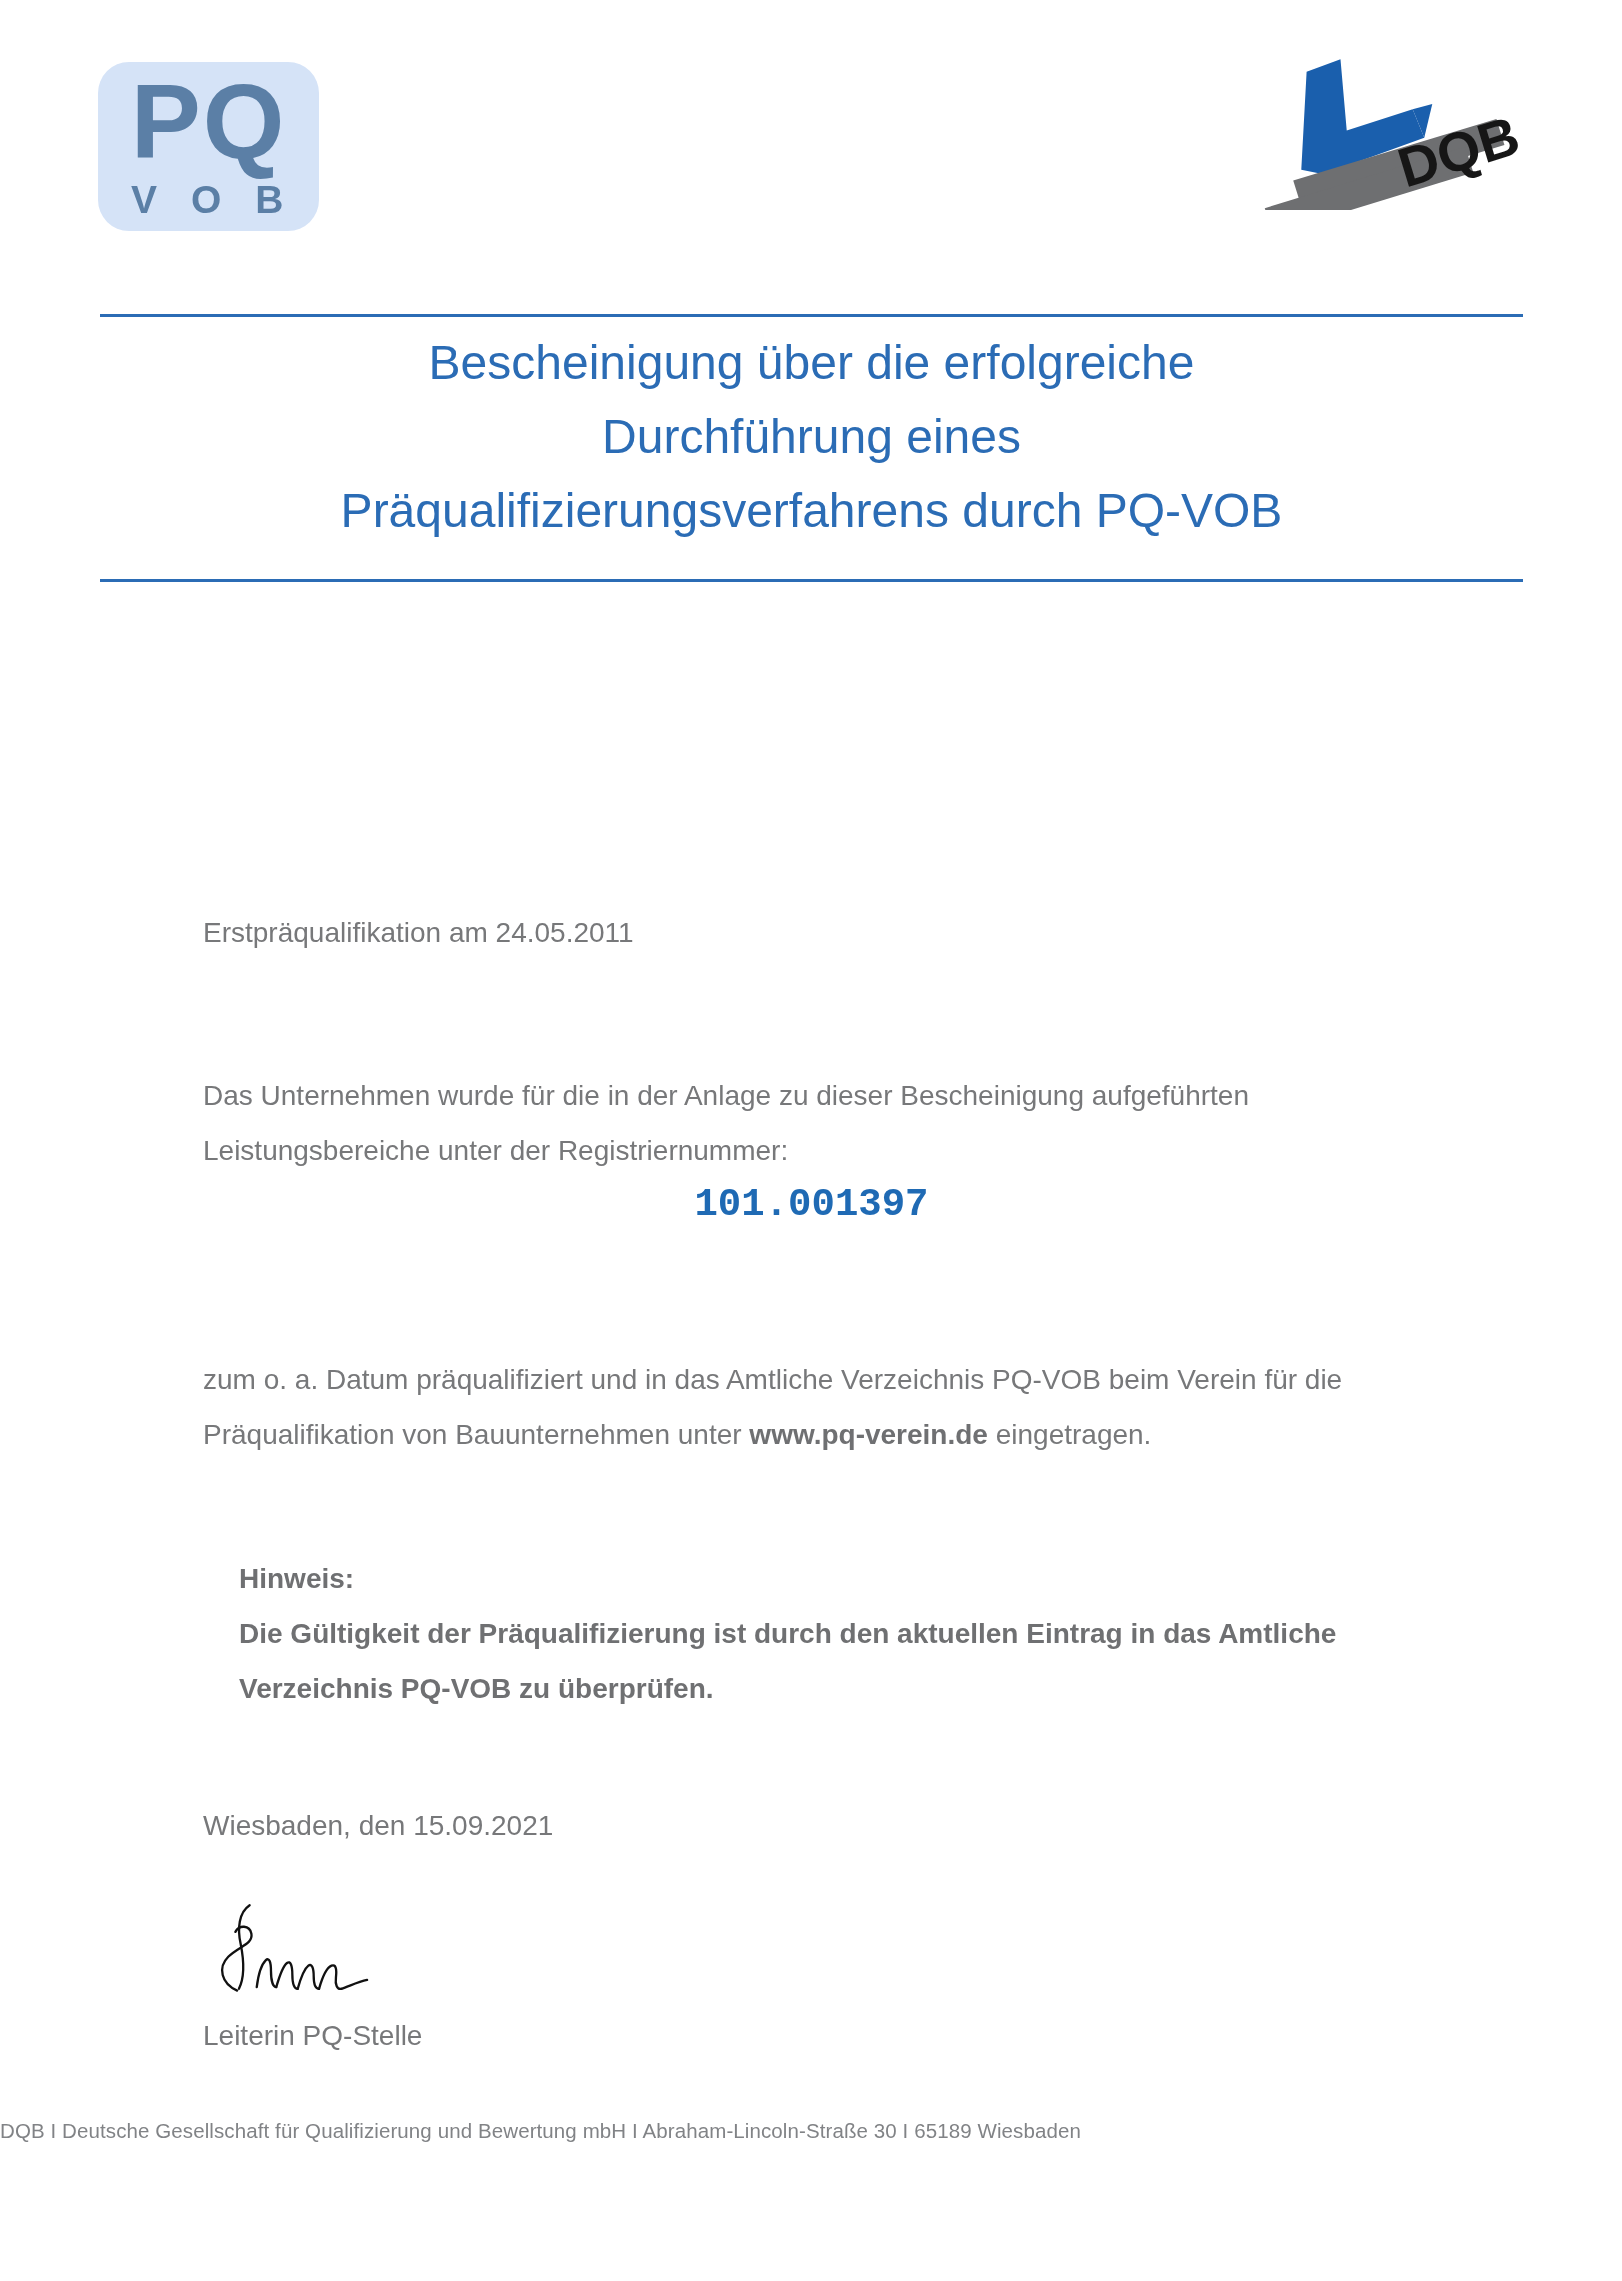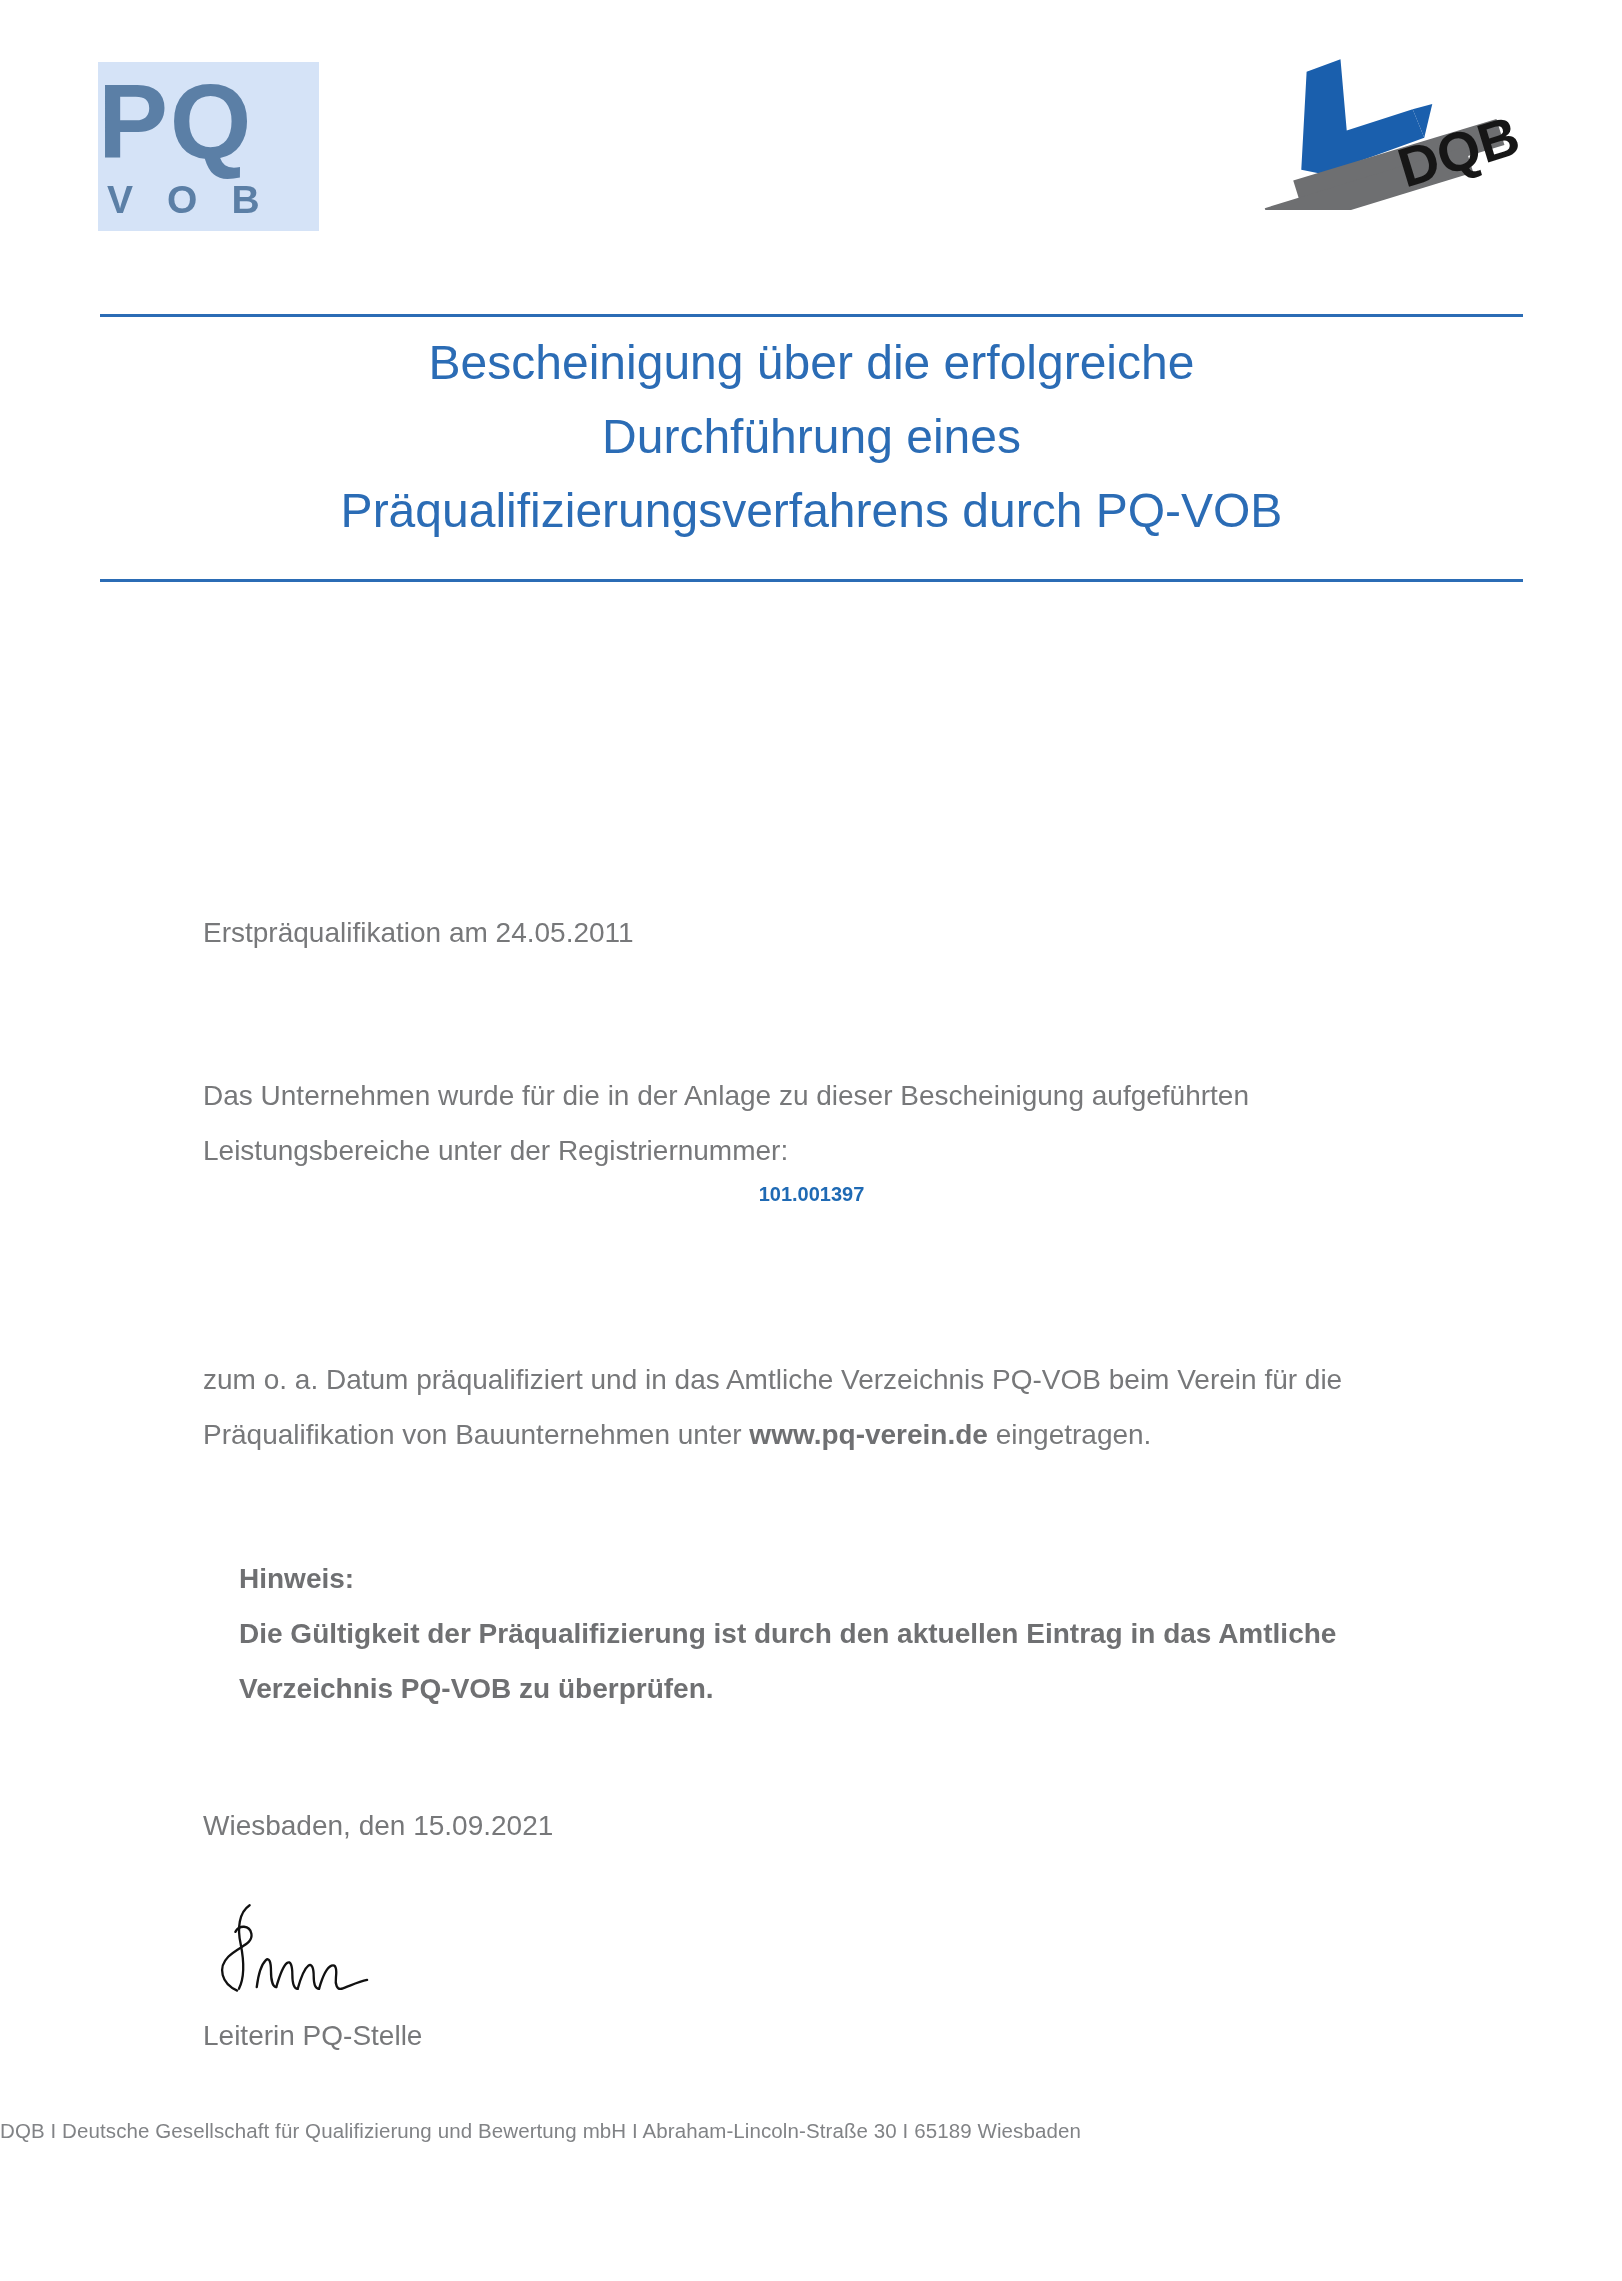--- a/index.html
+++ b/index.html
@@ -30,8 +30,10 @@
     background: #d5e3f7;
     display: flex;
     flex-direction: column;
+    align-items: center;
     justify-content: center;
     line-height: 1;
+    border-radius: 31px;
   }
   .logo-pq .pq-main {
     font-size: 105px;

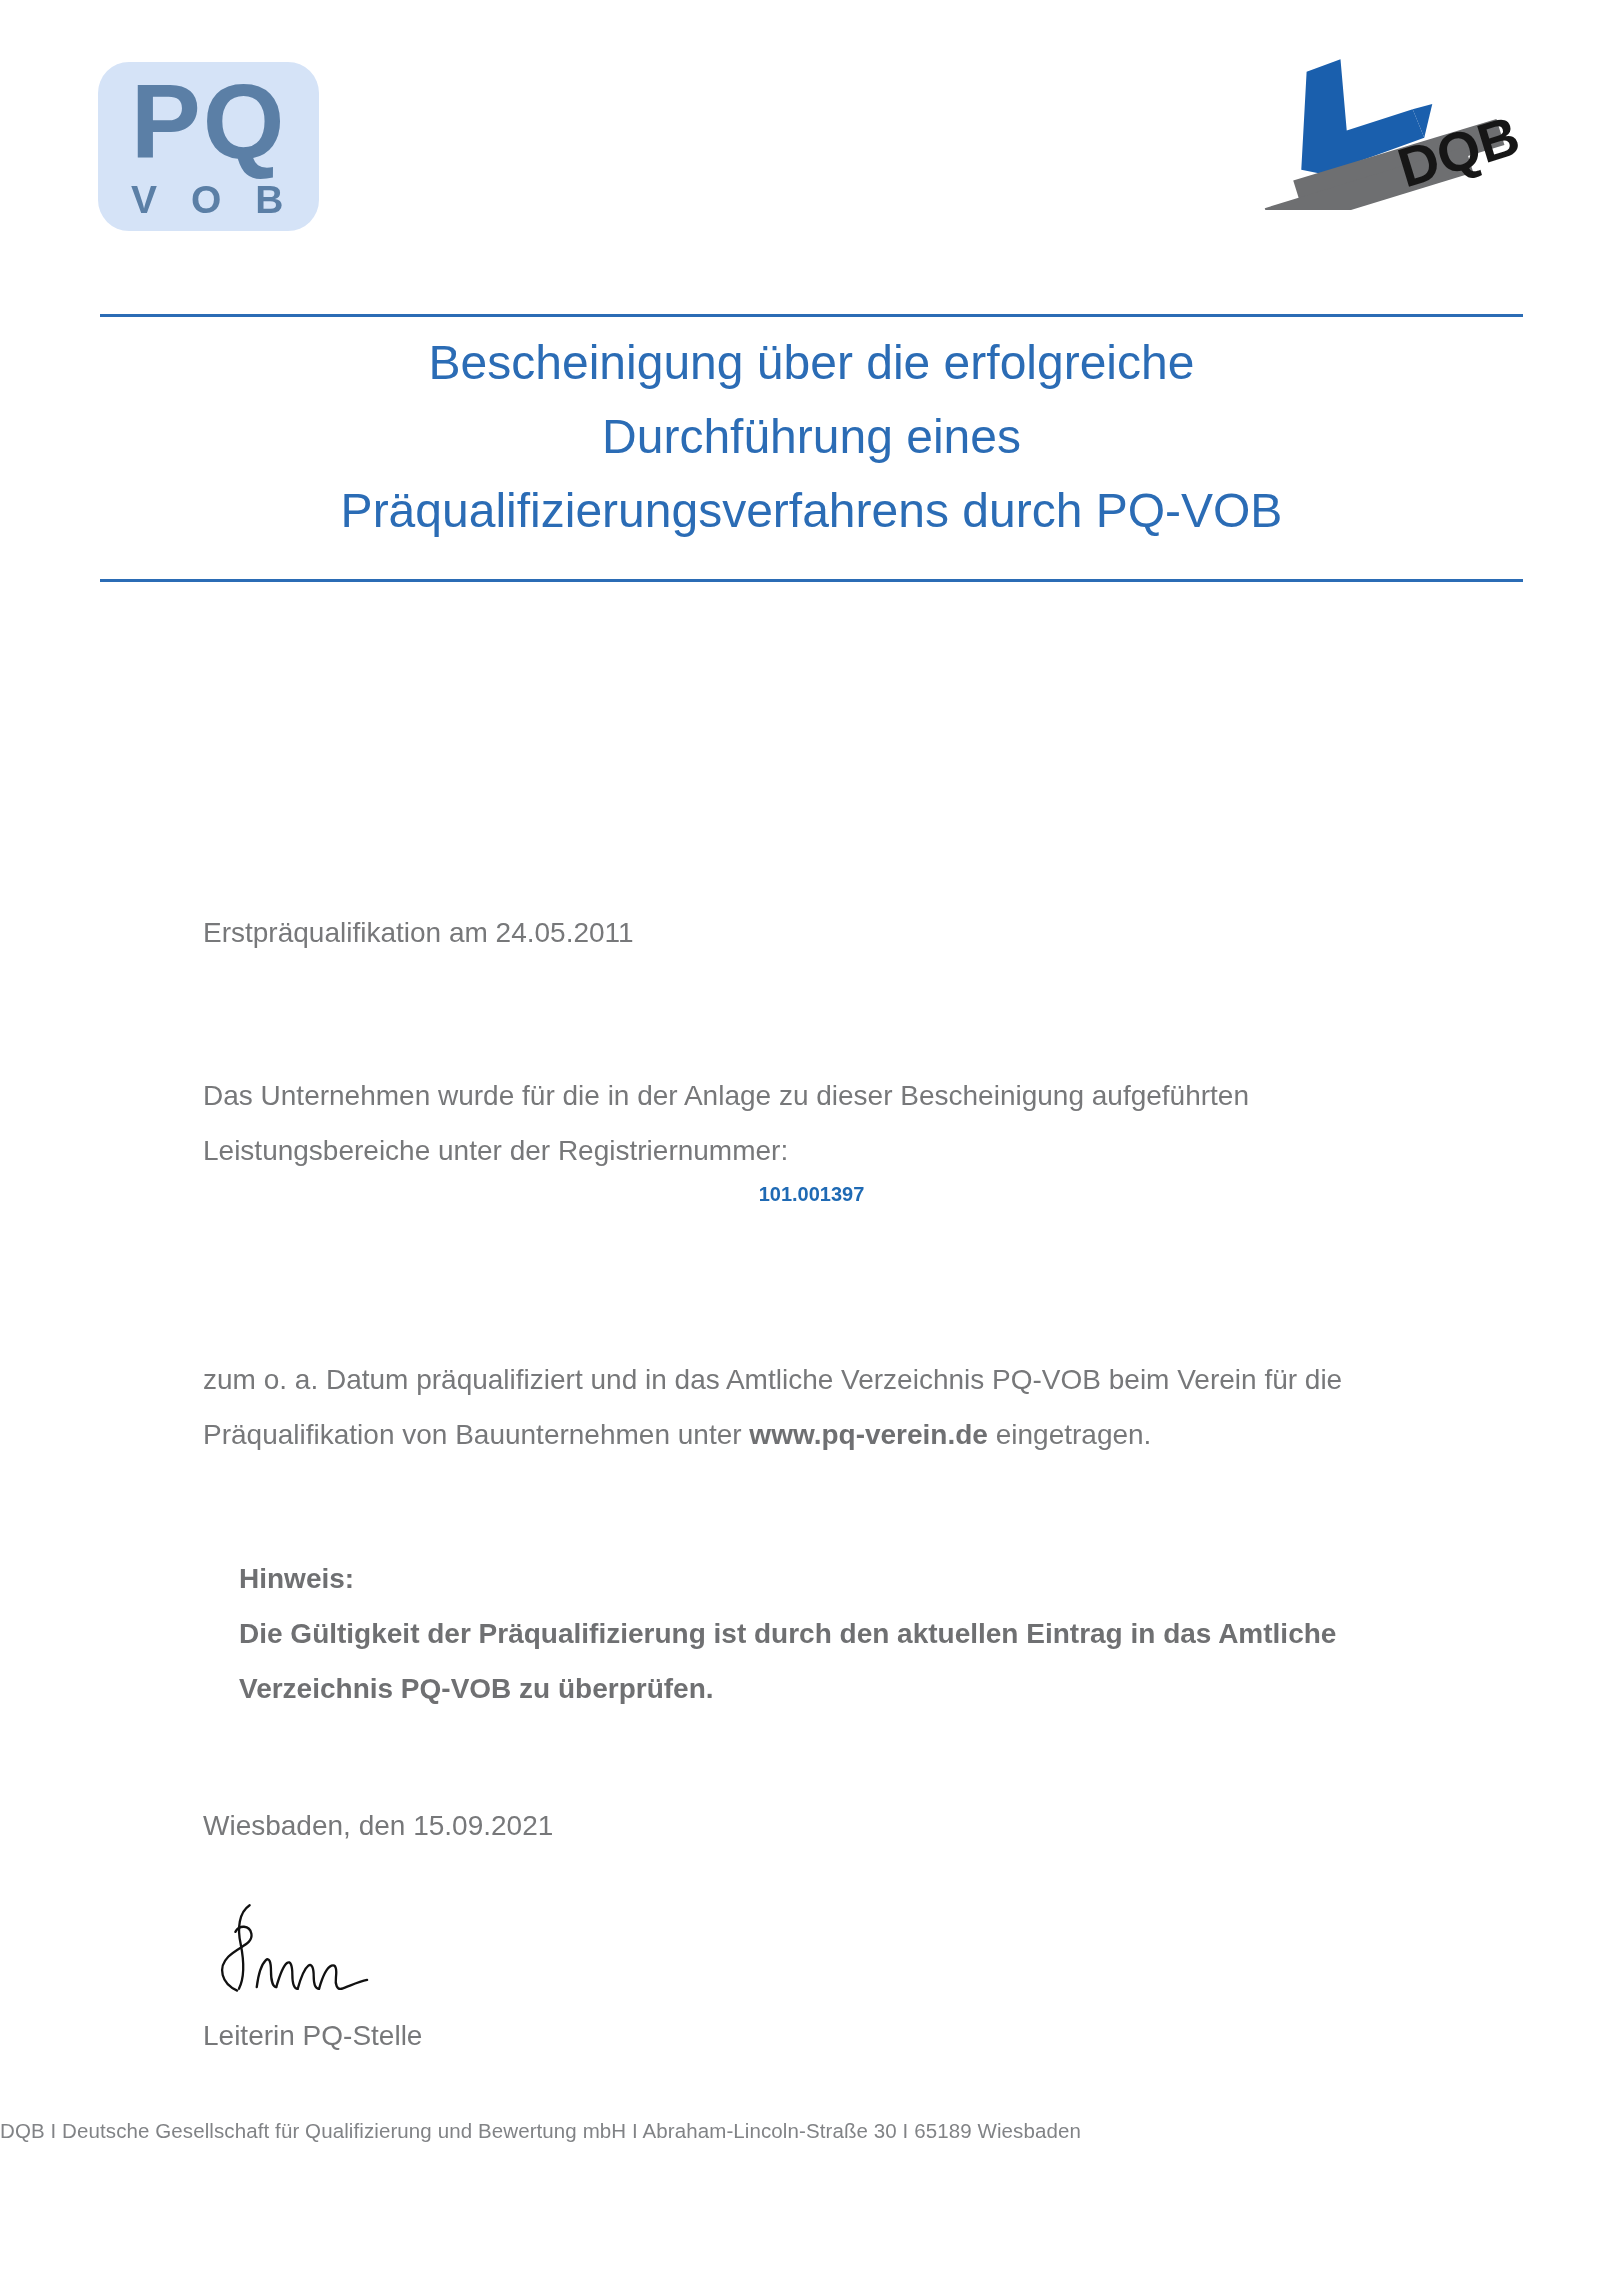--- a/index.html
+++ b/index.html
@@ -127,8 +127,9 @@
     top: 1183px;
     text-align: center;
     color: #1f6ab4;
-    font-size: 20px;
-    font-weight: bold;
+    font-size: 39px;
+    font-weight: bold;
+    font-family: Liberation Mono, monospace;
   }
   .para-entry { top: 1352px; }
   .para-entry b { color: #6f7072; font-weight: bold; }

